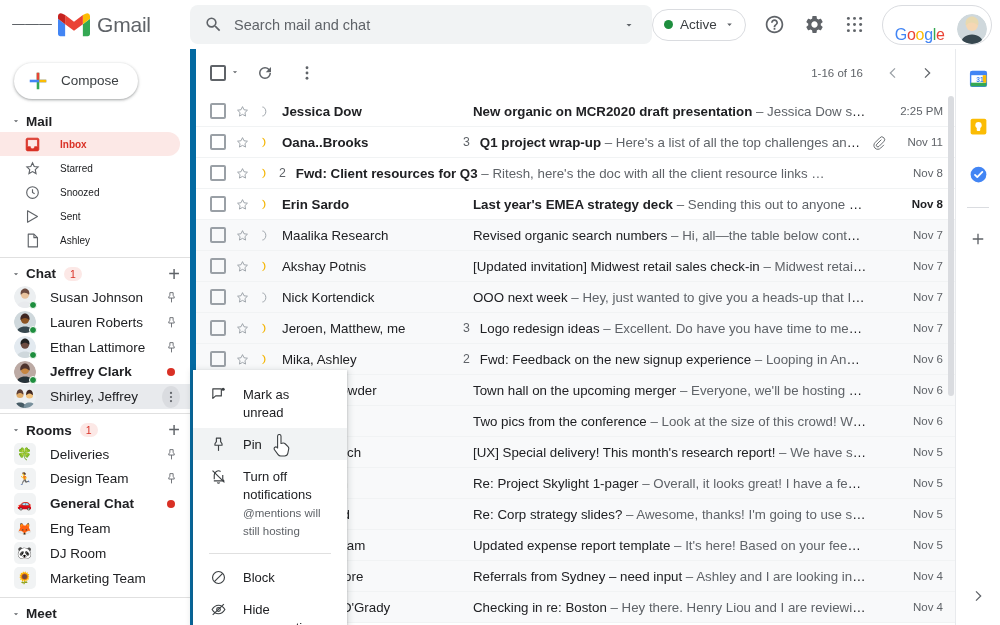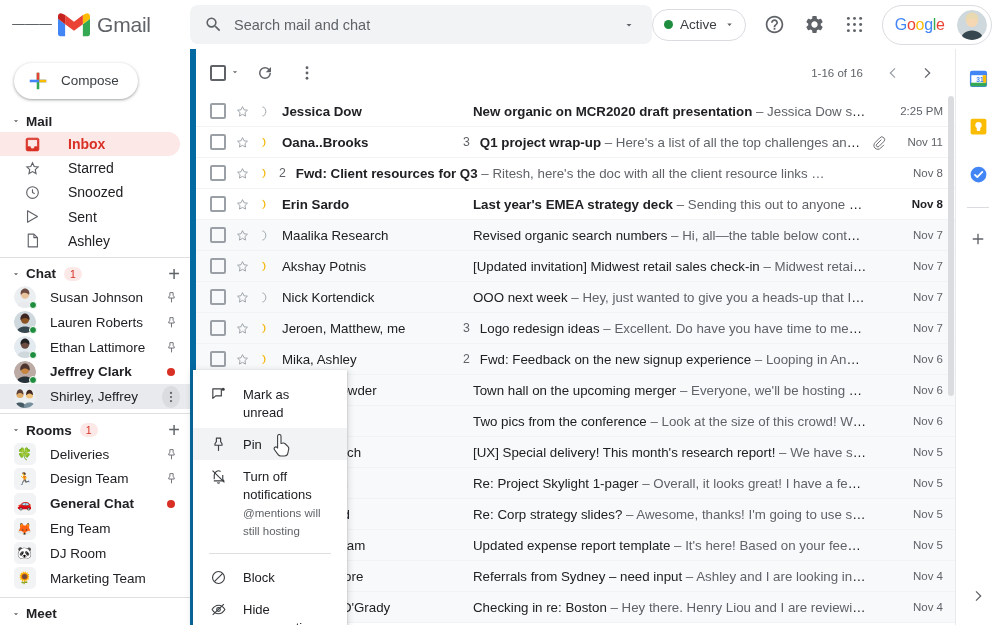--- a/index.html
+++ b/index.html
@@ -57,7 +57,7 @@
     display: flex; align-items: center; justify-content: center; cursor: pointer;
   }
   .account-chip {
-    display:flex; align-items:center; gap:12px;
+    display:flex; align-items:flex-end; gap:12px;
     border:1px solid #dadce0; border-radius: 22px;
     height: 40px; padding: 0 4px 0 12px; margin-left: 6px; cursor:pointer;
   }

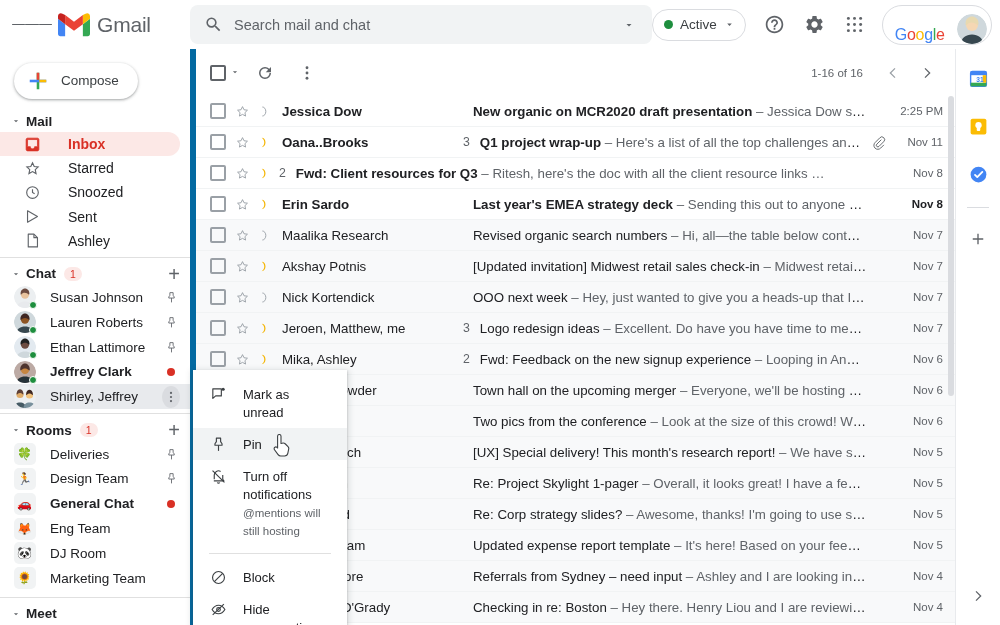--- a/index.html
+++ b/index.html
@@ -100,9 +100,8 @@
   .nav-item {
     display: flex; align-items: center; height: 31px;
     padding-left: 22px; border-radius: 0 16px 16px 0;
-    margin-right: 10px; cursor: pointer; color: #202124; font-size: 14px;
+    margin-right: 10px; cursor: pointer; color: #202124; font-size: 10px;
     position: relative;
-    gap: 8px;
   }
   .nav-item .ni-icon { width: 20px; display: flex; align-items: center; justify-content: center; flex-shrink:0;}
   .nav-item .ni-label { margin-left: 18px; white-space: nowrap; overflow: hidden; }

